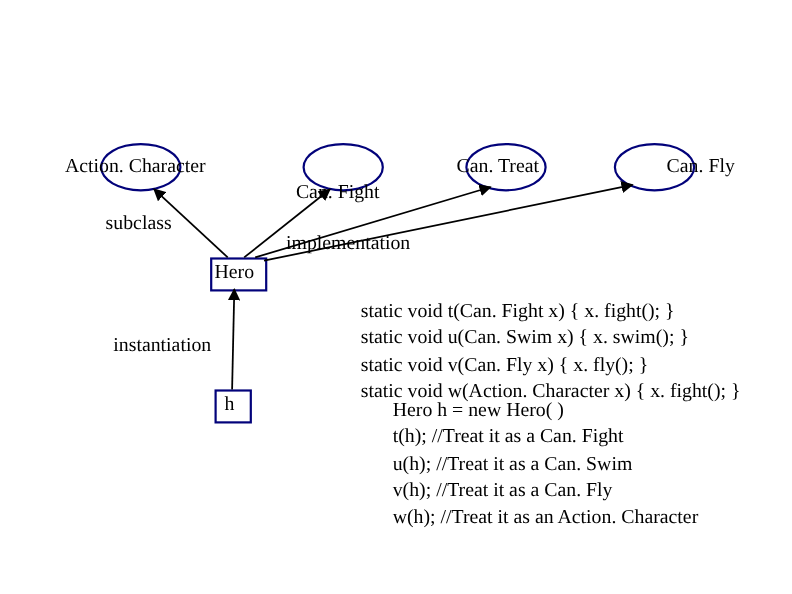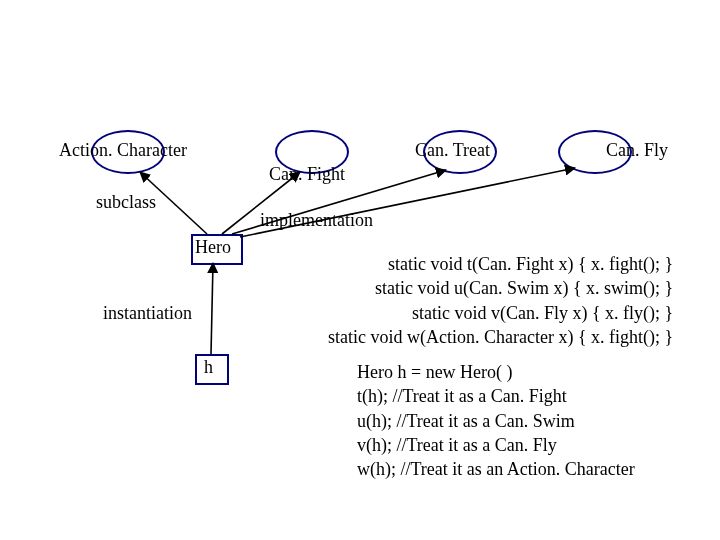--- a/index.html
+++ b/index.html
@@ -82,7 +82,7 @@
 <span class="label" style="left:260px; top:192px;margin-top:18px;">implementation</span>
 <span class="label" style="left:103px; top:303px;">instantiation</span>
 
-<div class="code" style="left:328px; top:252px;text-align:right;">static void t(Can. Fight x) { x. fight(); }
+<div class="code" style="left:328px; top:270px;">static void t(Can. Fight x) { x. fight(); }
 static void u(Can. Swim x) { x. swim(); }
 static void v(Can. Fly x) { x. fly(); }
 static void w(Action. Character x) { x. fight(); }</div>

